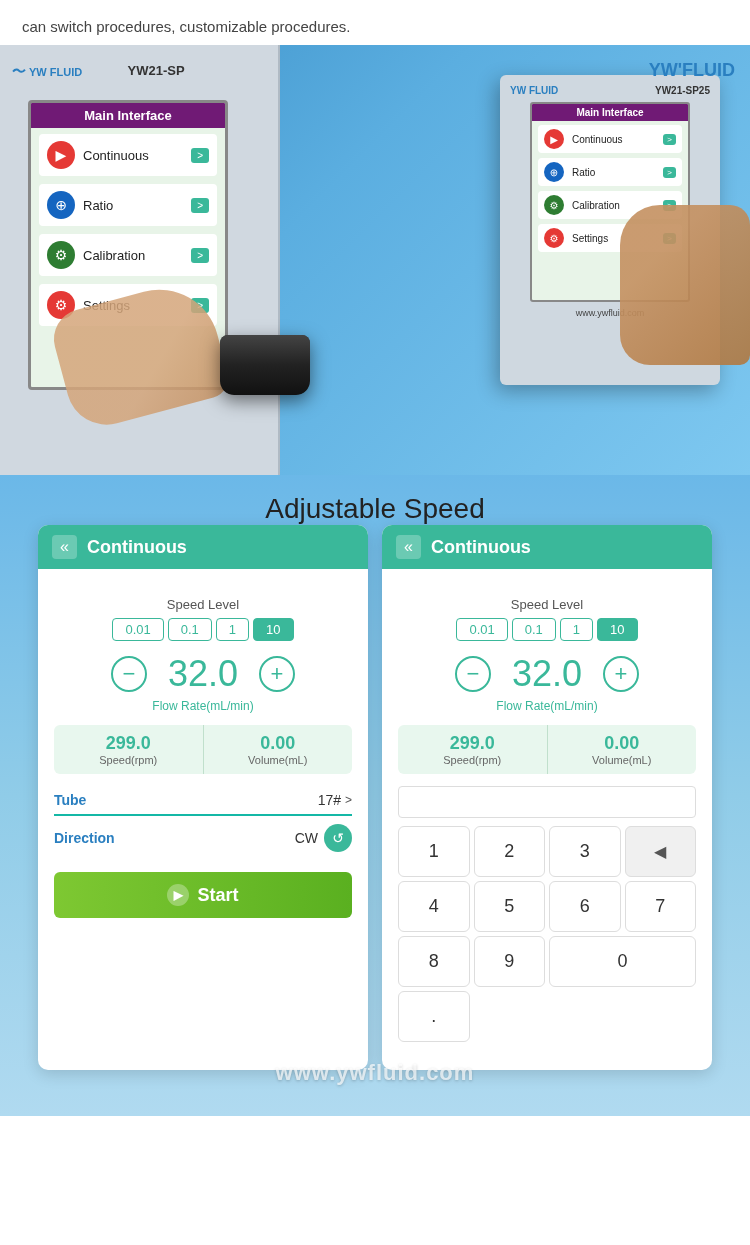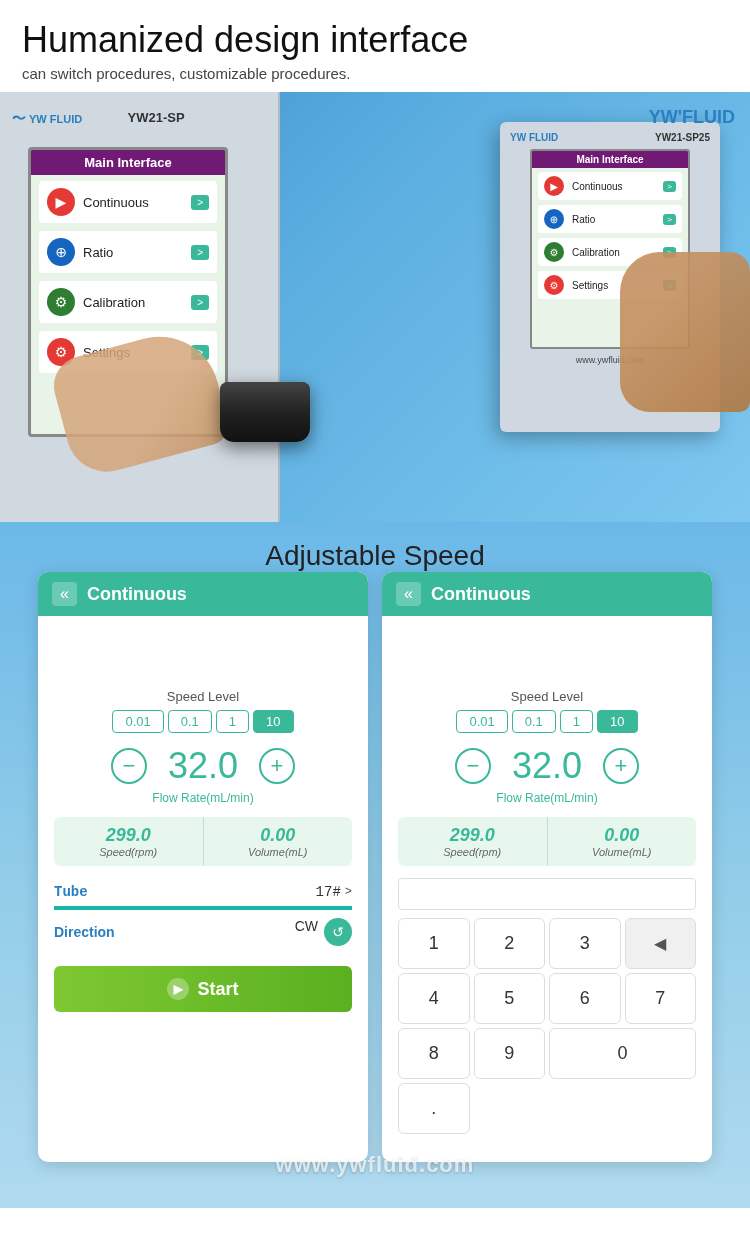--- a/index.html
+++ b/index.html
@@ -550,7 +550,6 @@
 <body>
 
 <div class="top-text">
-  <div class="top-title">Humanized design interface</div>
   <div class="top-subtitle">can switch procedures, customizable procedures.</div>
 </div>
 

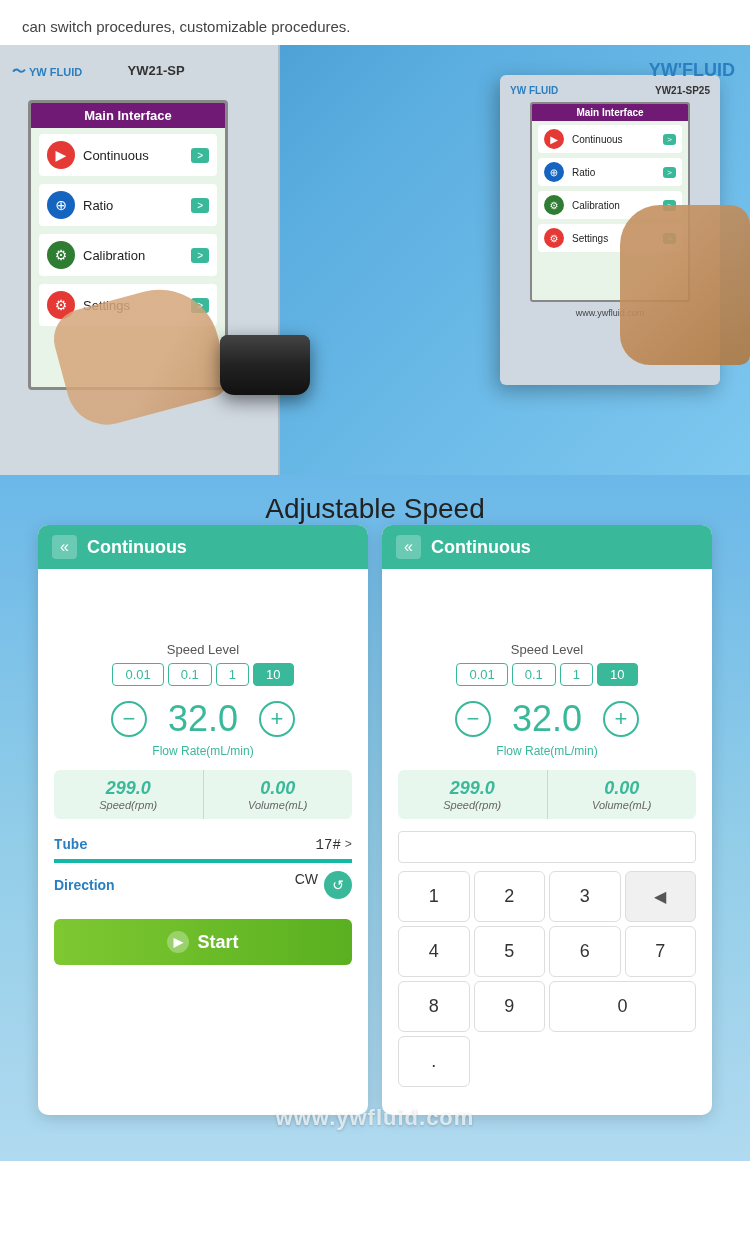--- a/index.html
+++ b/index.html
@@ -322,7 +322,6 @@
 
     .panel-body {
       padding: 28px 16px;
-      margin-top: 45px;
     }
 
     .speed-level-label {

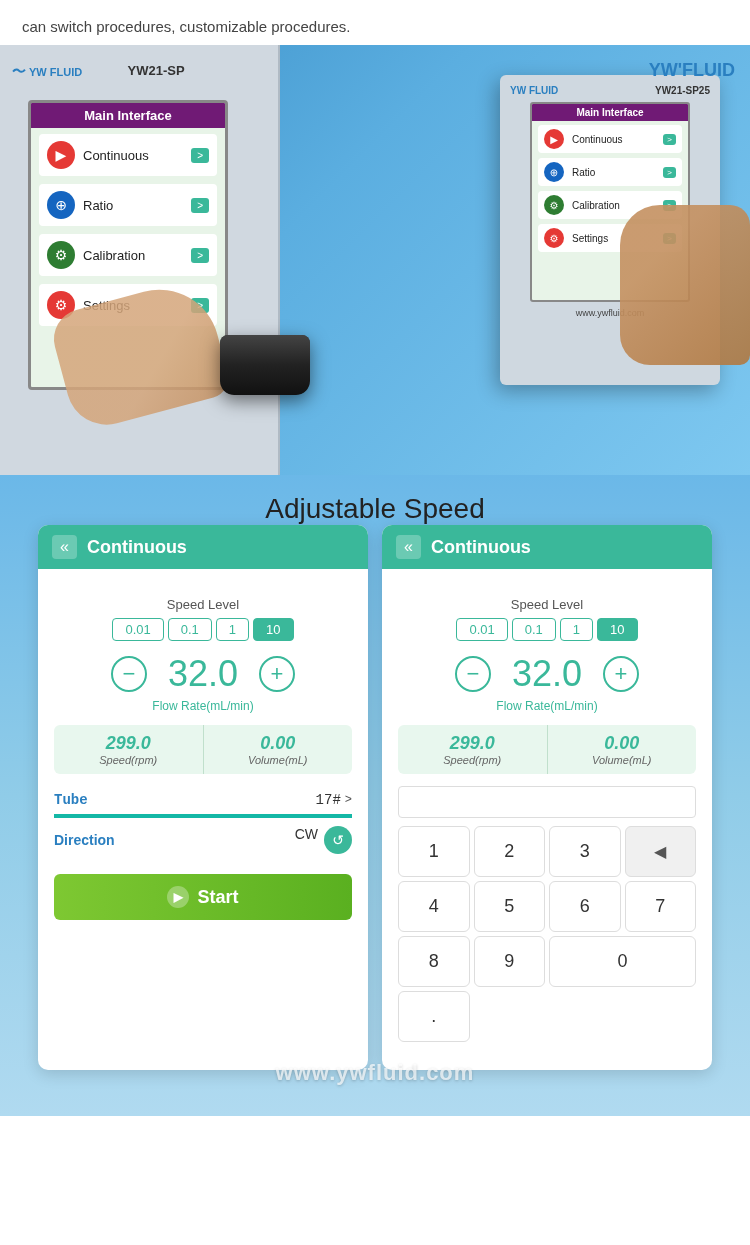--- a/index.html
+++ b/index.html
@@ -393,7 +393,6 @@
       flex: 1;
       padding: 8px 10px;
       text-align: center;
-      font-style: italic;
     }
     .sv-cell:first-child {
       border-right: 1px solid #c0e0cc;

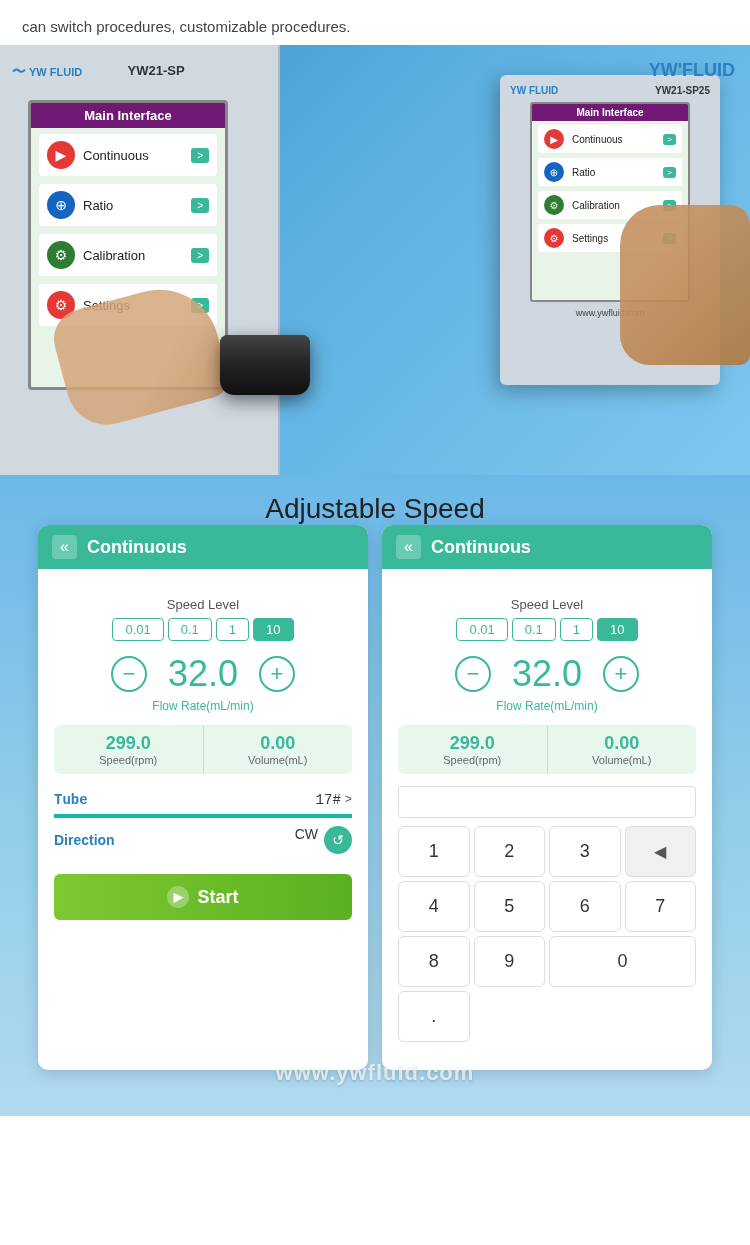--- a/index.html
+++ b/index.html
@@ -412,8 +412,7 @@
       align-items: flex-start;
       justify-content: space-between;
       padding: 6px 0;
-      border-bottom: 4px solid #14b8a6;
-      font-family: Liberation Mono, monospace;
+      border-bottom: 2px solid #14b8a6;
     }
     .tube-label {
       font-size: 14px;

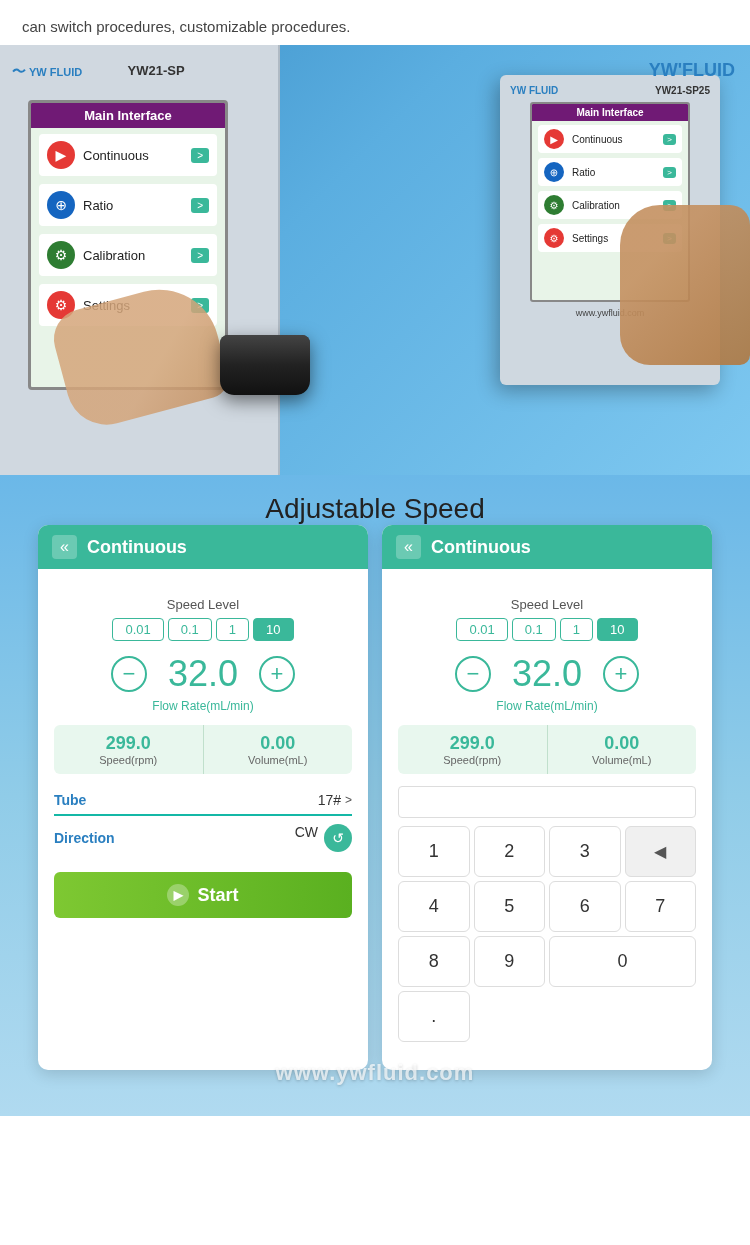--- a/index.html
+++ b/index.html
@@ -444,7 +444,7 @@
     }
     .direction-value {
       display: flex;
-      align-items: flex-start;
+      align-items: center;
       gap: 6px;
       font-size: 14px;
       color: #333;

